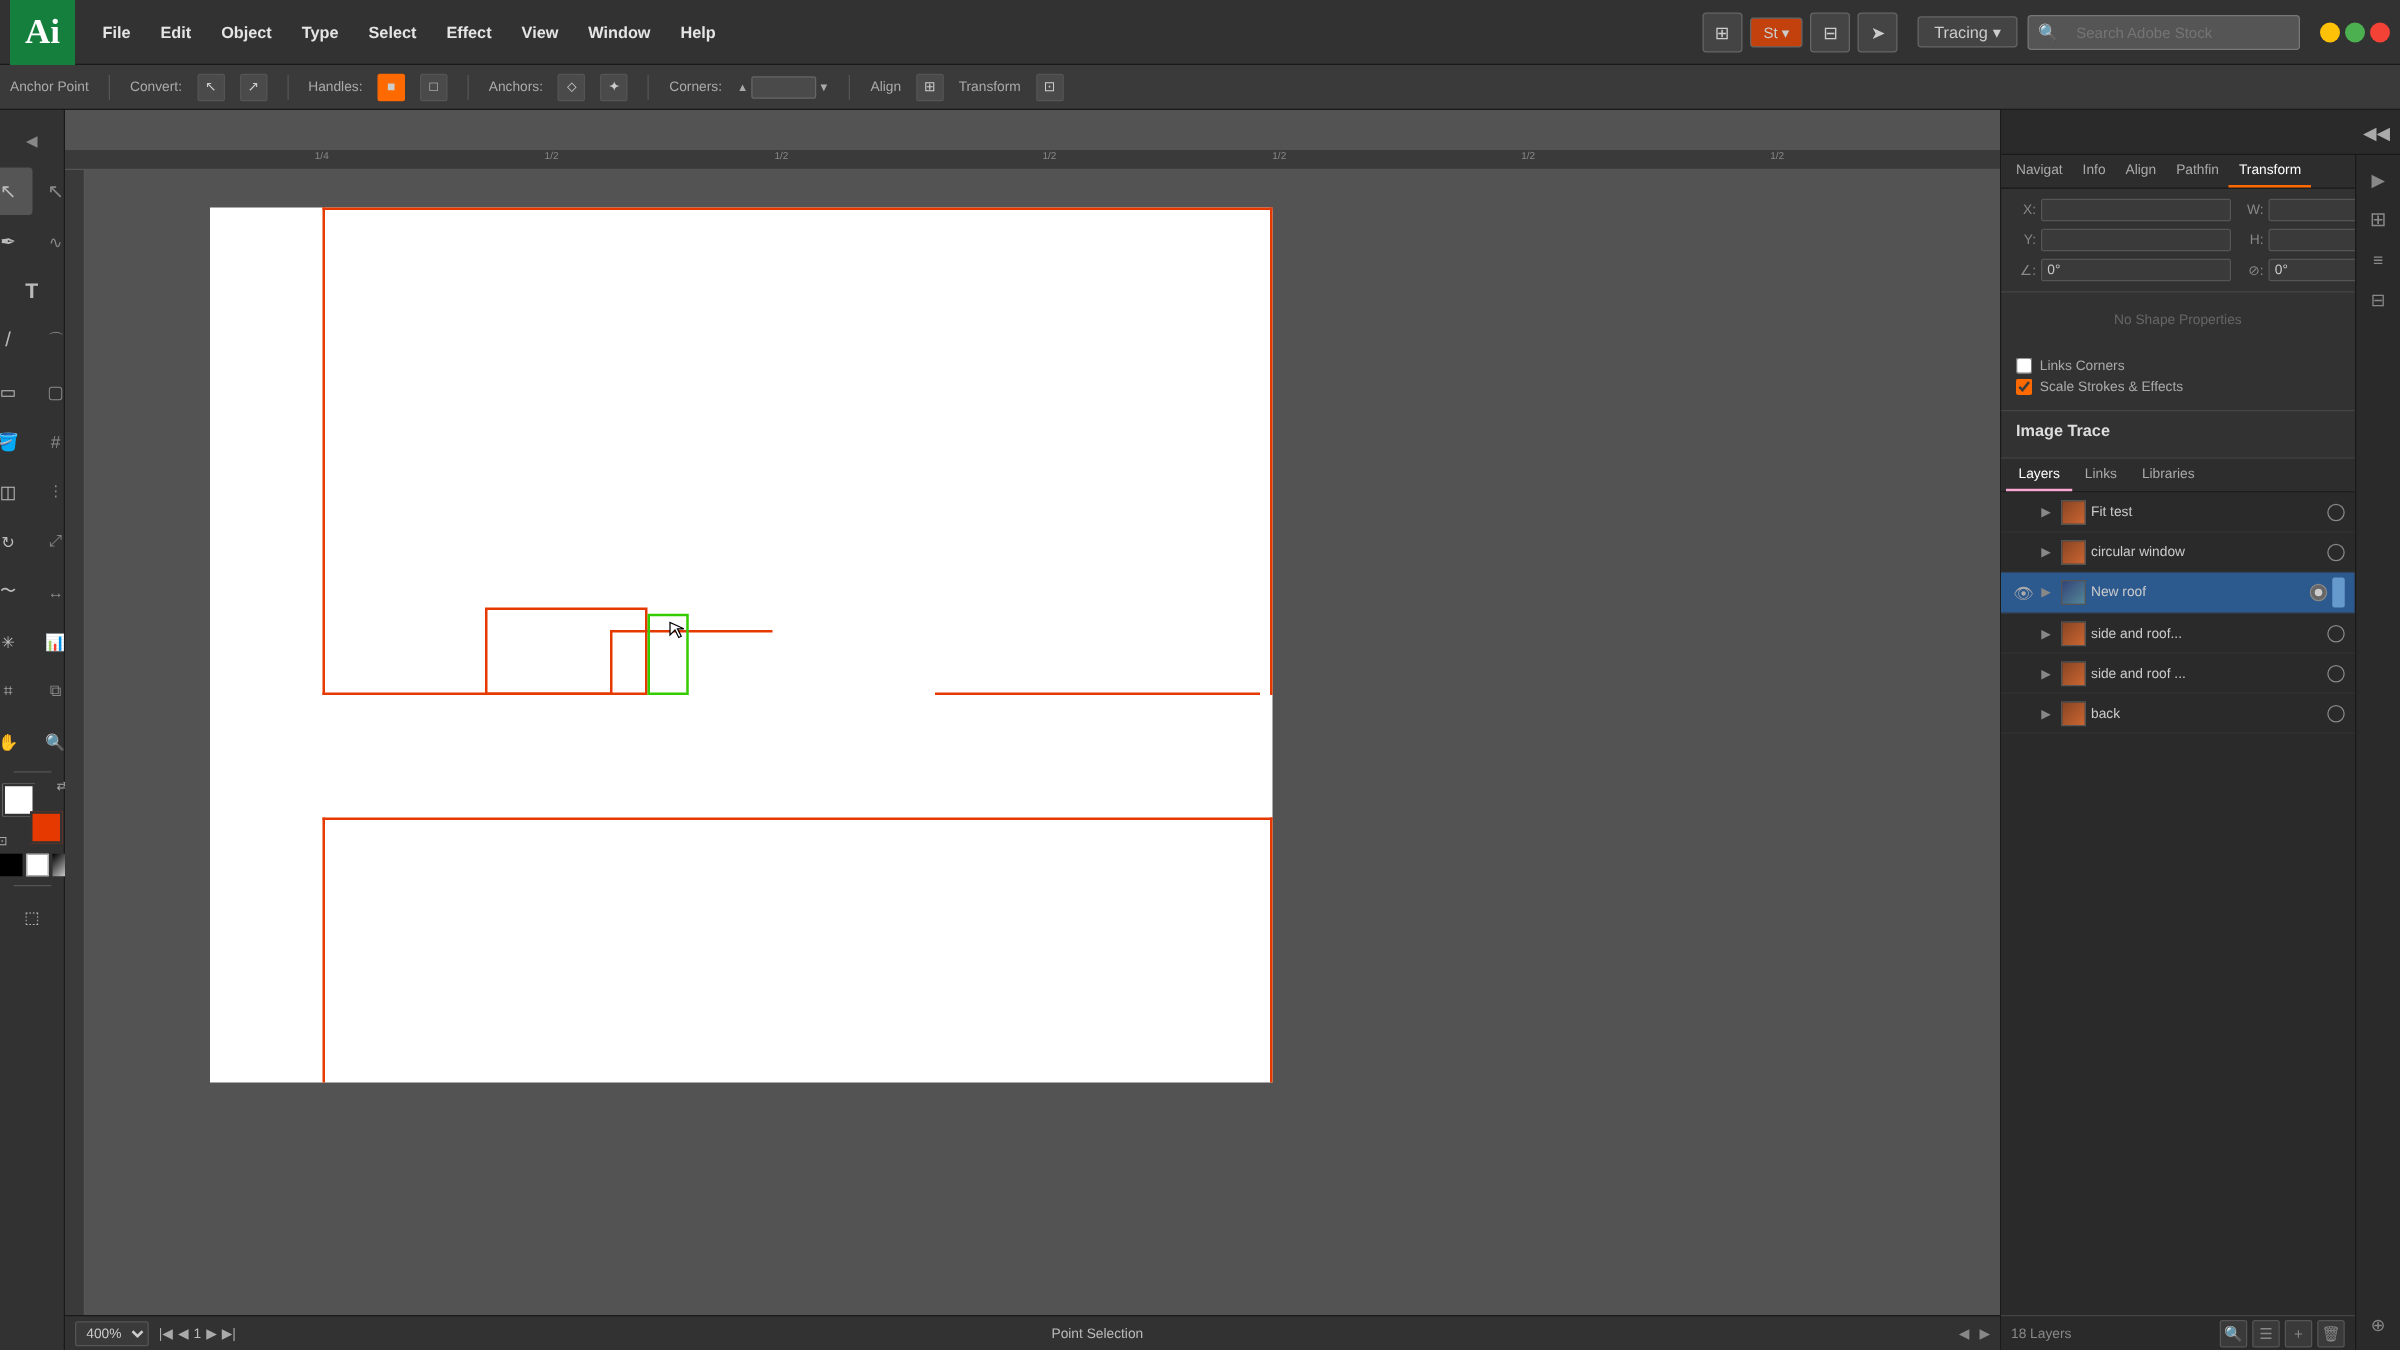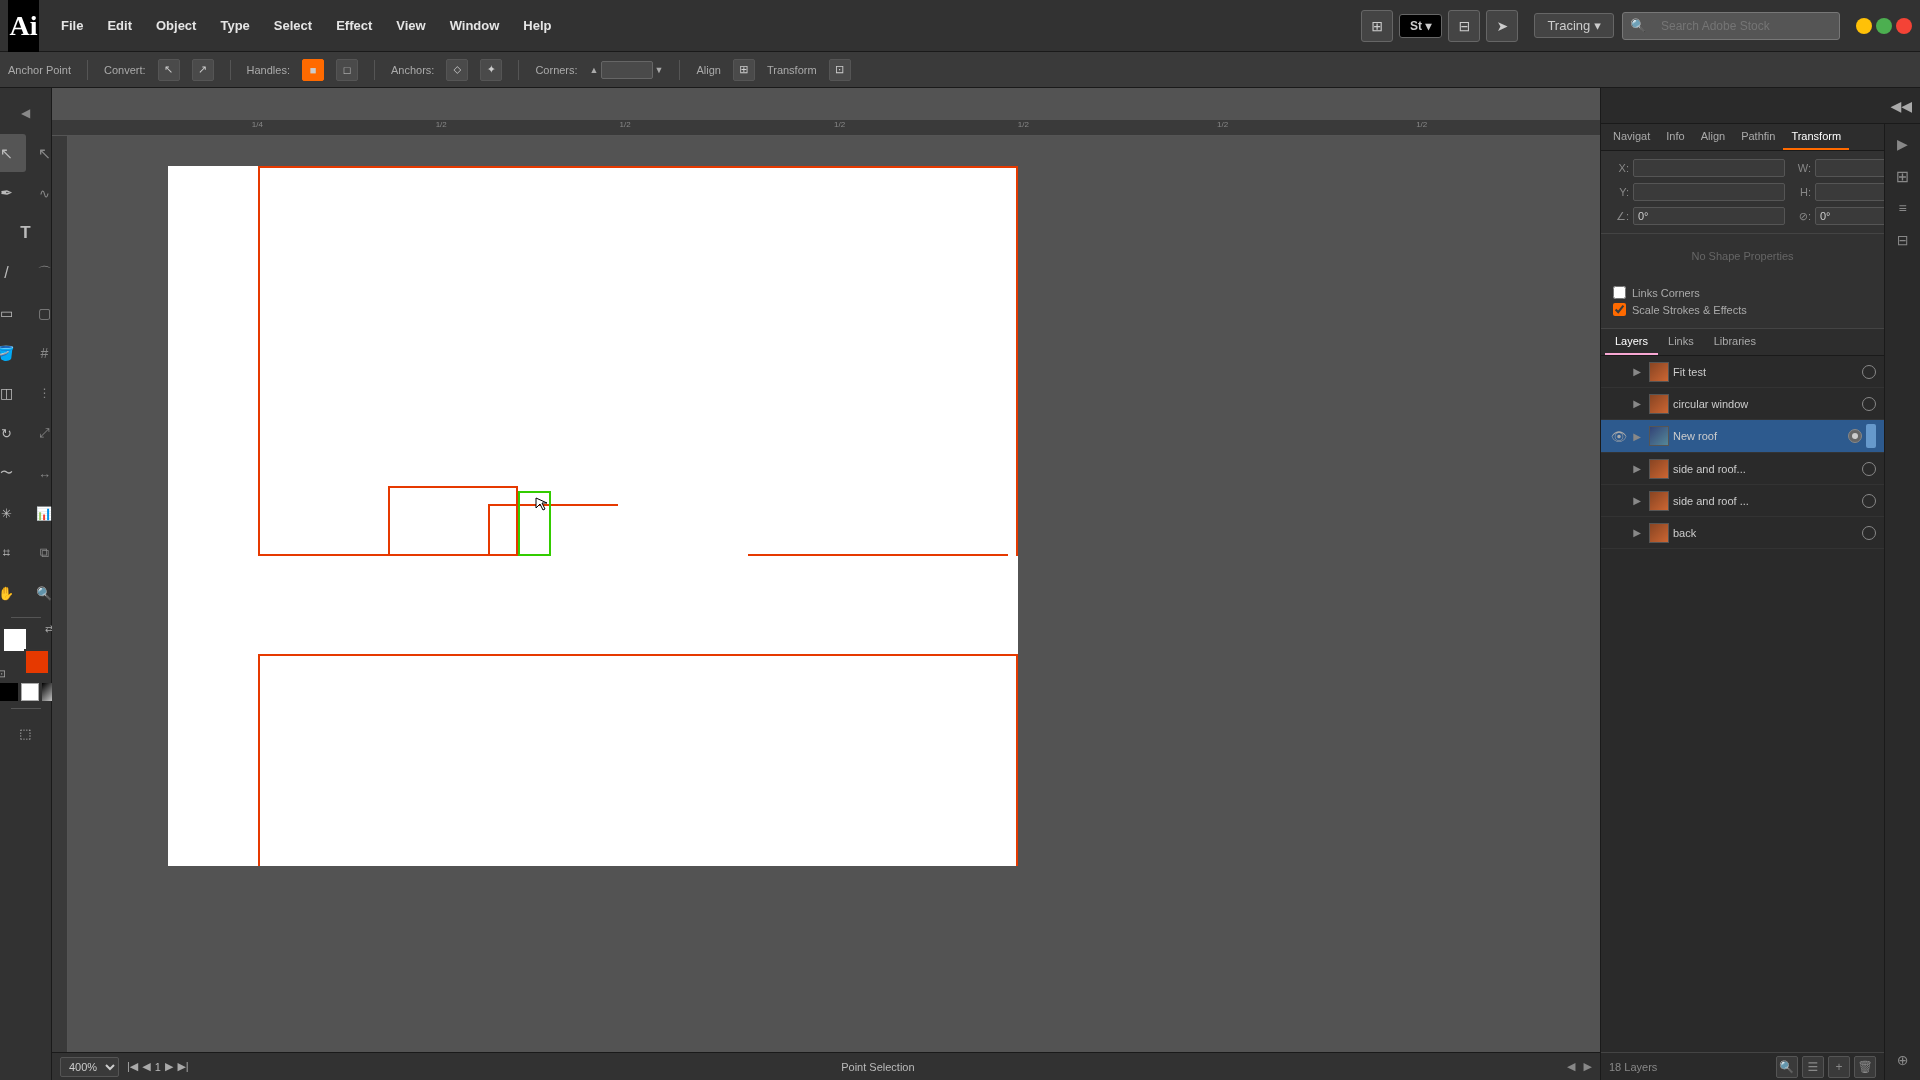--- a/index.html
+++ b/index.html
@@ -11,7 +11,7 @@
       border-bottom: 1px solid #1a1a1a; padding: 0 8px; gap: 4px;
     }
     #app-logo {
-      width: 31px; height: 52px; background: #000000; display: flex; align-items: center; justify-content: center;
+      width: 52px; height: 52px; background: #15803d; display: flex; align-items: center; justify-content: center;
       font-size: 28px; font-weight: bold; color: #fff; font-family: Georgia, serif; flex-shrink: 0; margin-right: 8px; text-align: center;
     }
     .menu-item {

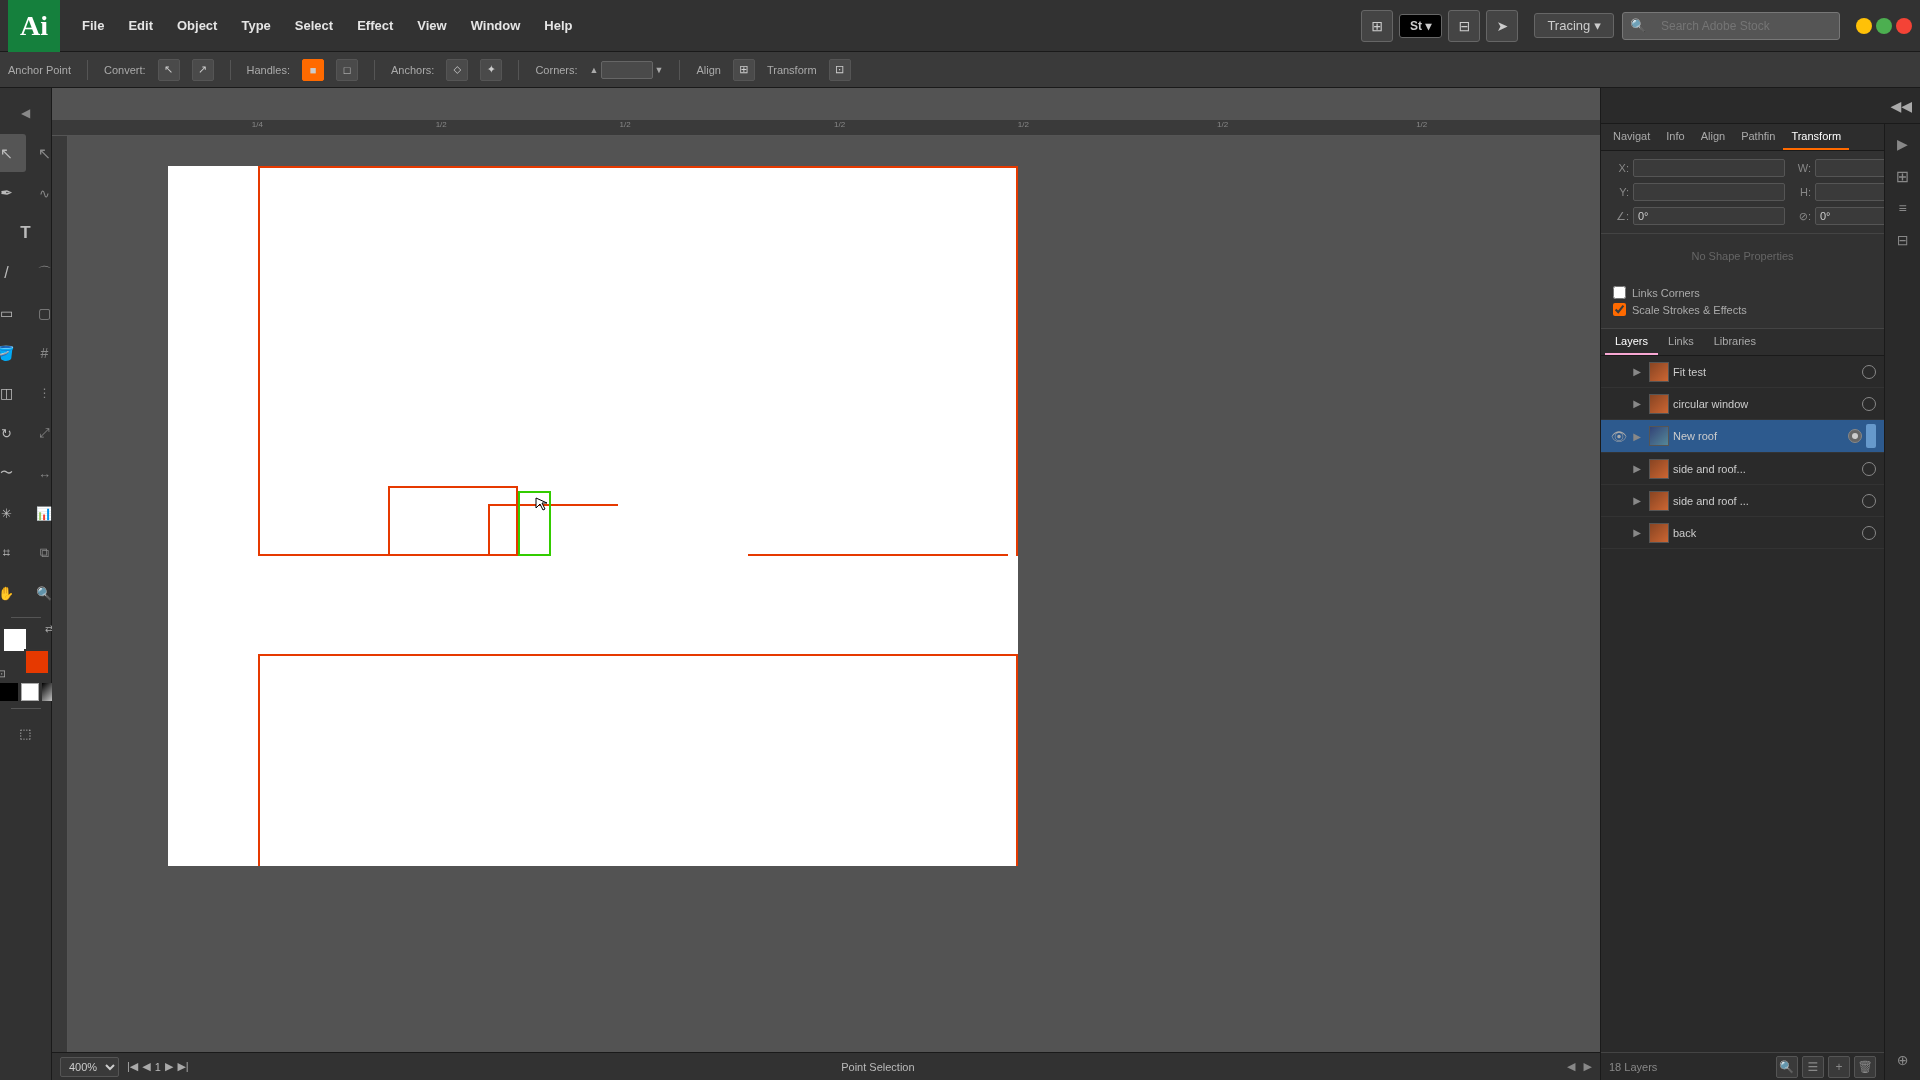--- a/index.html
+++ b/index.html
@@ -229,7 +229,7 @@
 
     <div style="display:flex;gap:6px;align-items:center;margin-right:8px;">
       <div style="width:32px;height:32px;display:flex;align-items:center;justify-content:center;background:#444;border-radius:3px;border:1px solid #666;color:#ccc;font-size:14px;">⊞</div>
-      <div style="background:#000000;border:1px solid #666;color:#ccc;padding:4px 10px;border-radius:3px;font-size:12px;display:flex;align-items:center;gap:4px;font-weight:bold;">St ▾</div>
+      <div style="background:#c2410c;border:1px solid #666;color:#ccc;padding:4px 10px;border-radius:3px;font-size:12px;display:flex;align-items:center;gap:4px;">St ▾</div>
       <div style="width:32px;height:32px;display:flex;align-items:center;justify-content:center;background:#444;border-radius:3px;border:1px solid #666;color:#ccc;font-size:14px;">⊟</div>
       <div style="width:32px;height:32px;display:flex;align-items:center;justify-content:center;background:#444;border-radius:3px;border:1px solid #666;color:#ccc;font-size:14px;">➤</div>
     </div>

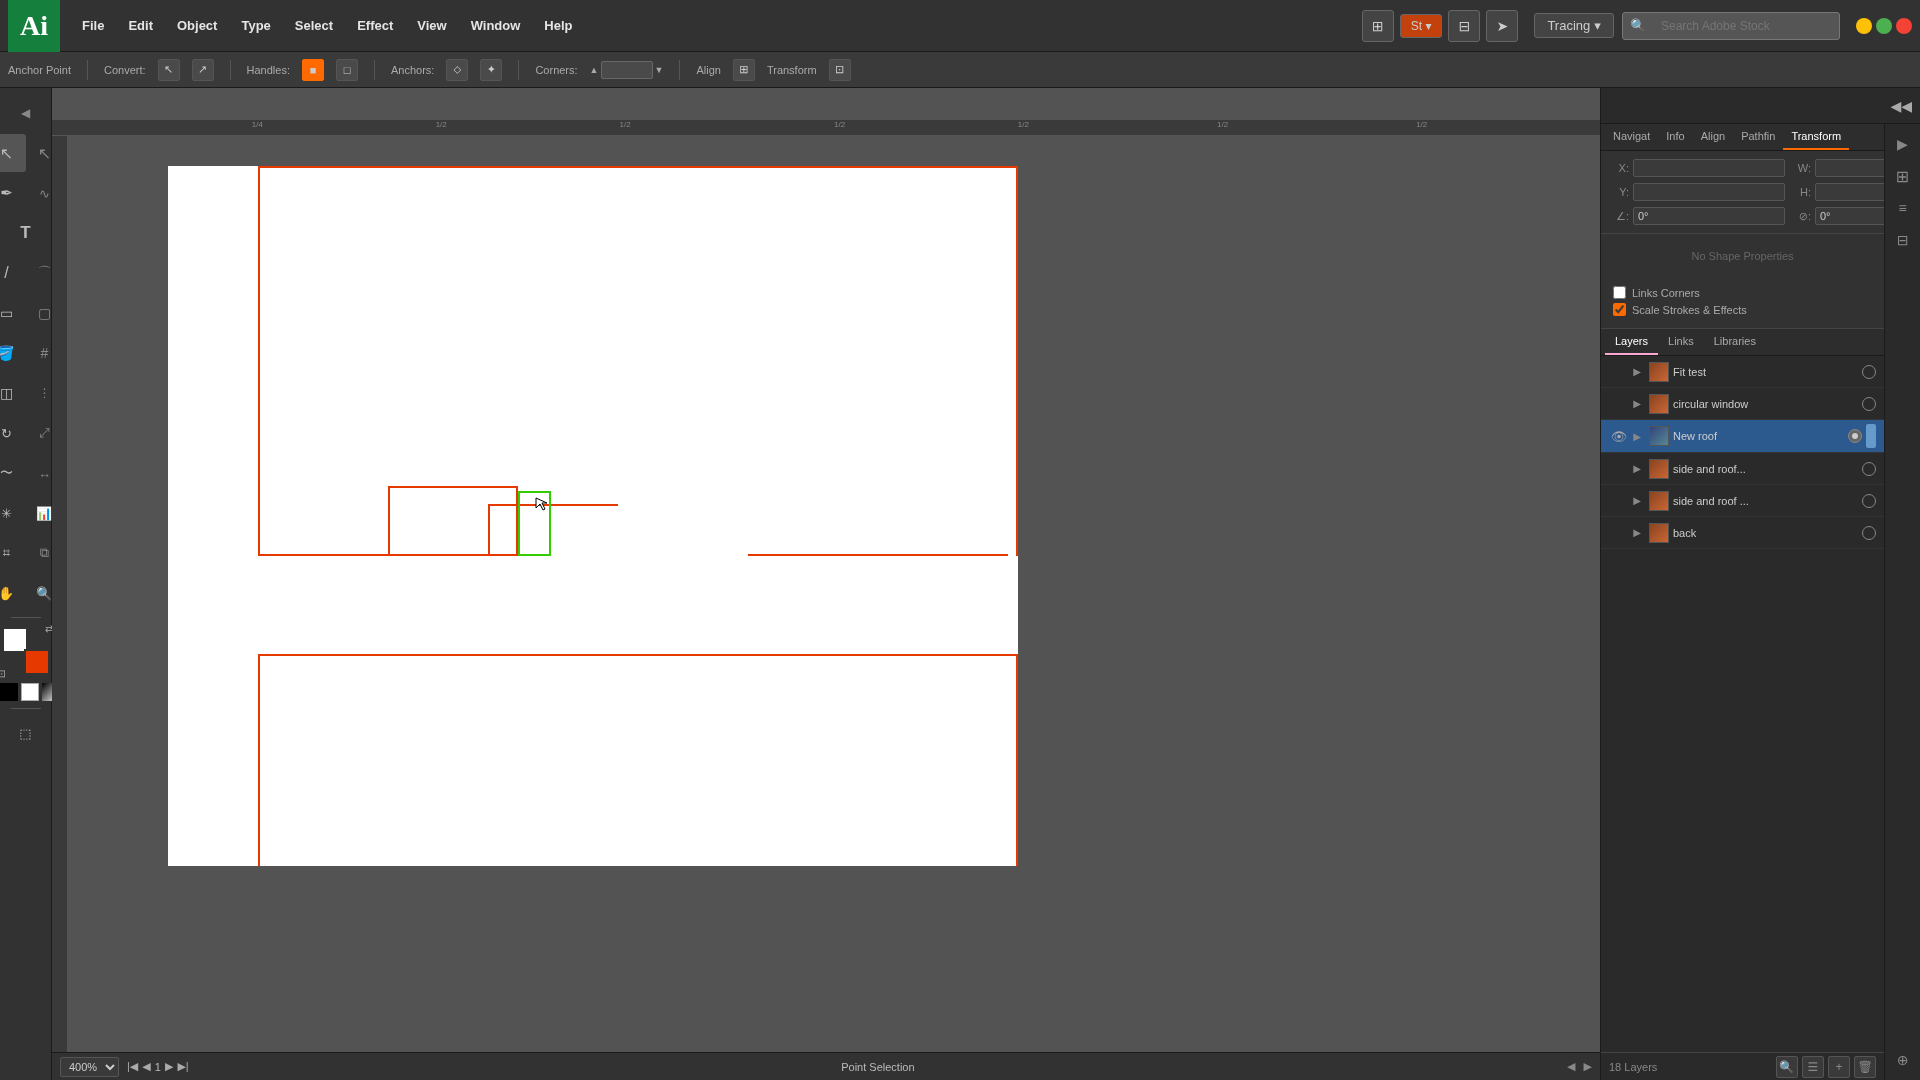--- a/index.html
+++ b/index.html
@@ -482,6 +482,9 @@
           </div>
         </div>
 
+        <div id="image-trace-panel">
+          <div id="image-trace-title">Image Trace</div>
+        </div>
 
         <div id="layers-section">
           <div id="layers-panel-tabs">

